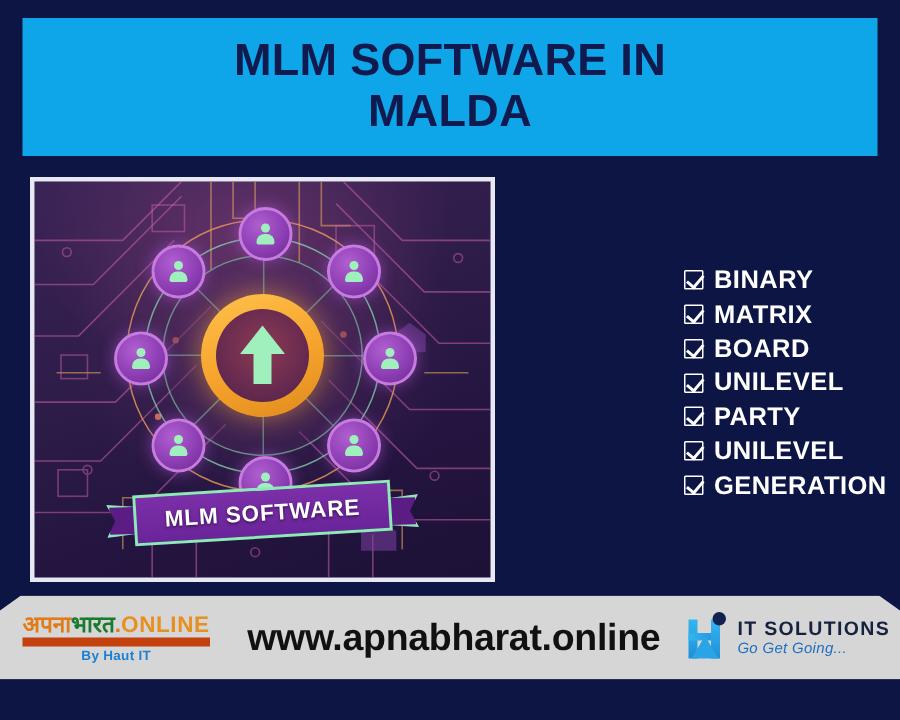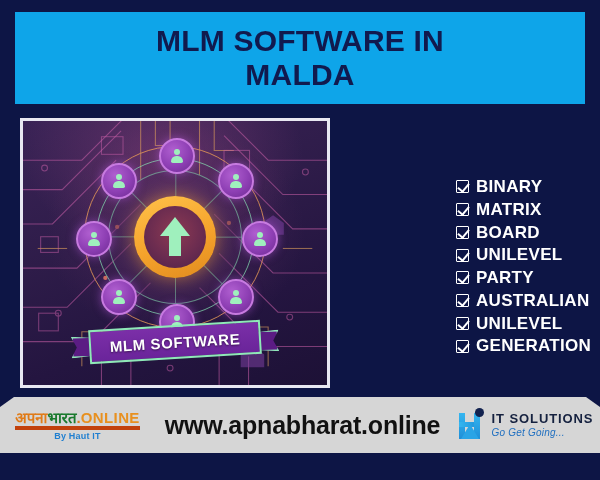--- a/index.html
+++ b/index.html
@@ -328,10 +328,6 @@
     </div>
     <div class="feature">
       <span class="cb"></span>
-      <span>AUSTRALIAN</span>
-    </div>
-    <div class="feature">
-      <span class="cb"></span>
       <span>UNILEVEL</span>
     </div>
     <div class="feature">

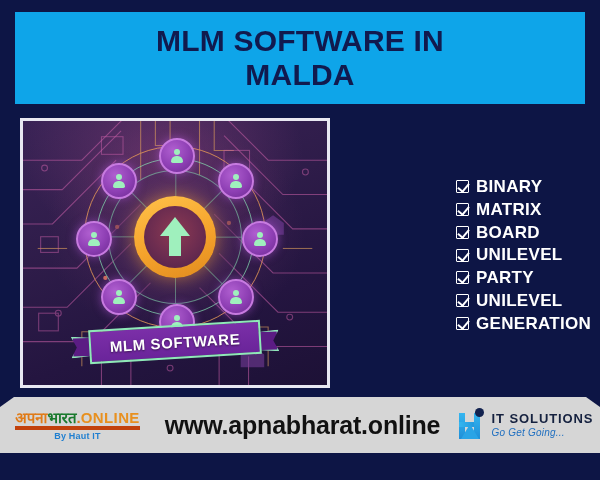--- a/index.html
+++ b/index.html
@@ -156,7 +156,7 @@
 
   .ab-logo{text-align:center;line-height:1;}
   .ab-top{font-size:15px;font-weight:bold;white-space:nowrap;
-          border-bottom:4px solid #c2410c;padding-bottom:1px;}
+          border-bottom:6px solid #c2410c;padding-bottom:1px;}
   .ab-hi1{color:#e07b18;}
   .ab-hi2{color:#1a7a2e;}
   .ab-dot{color:#e07b18;}

